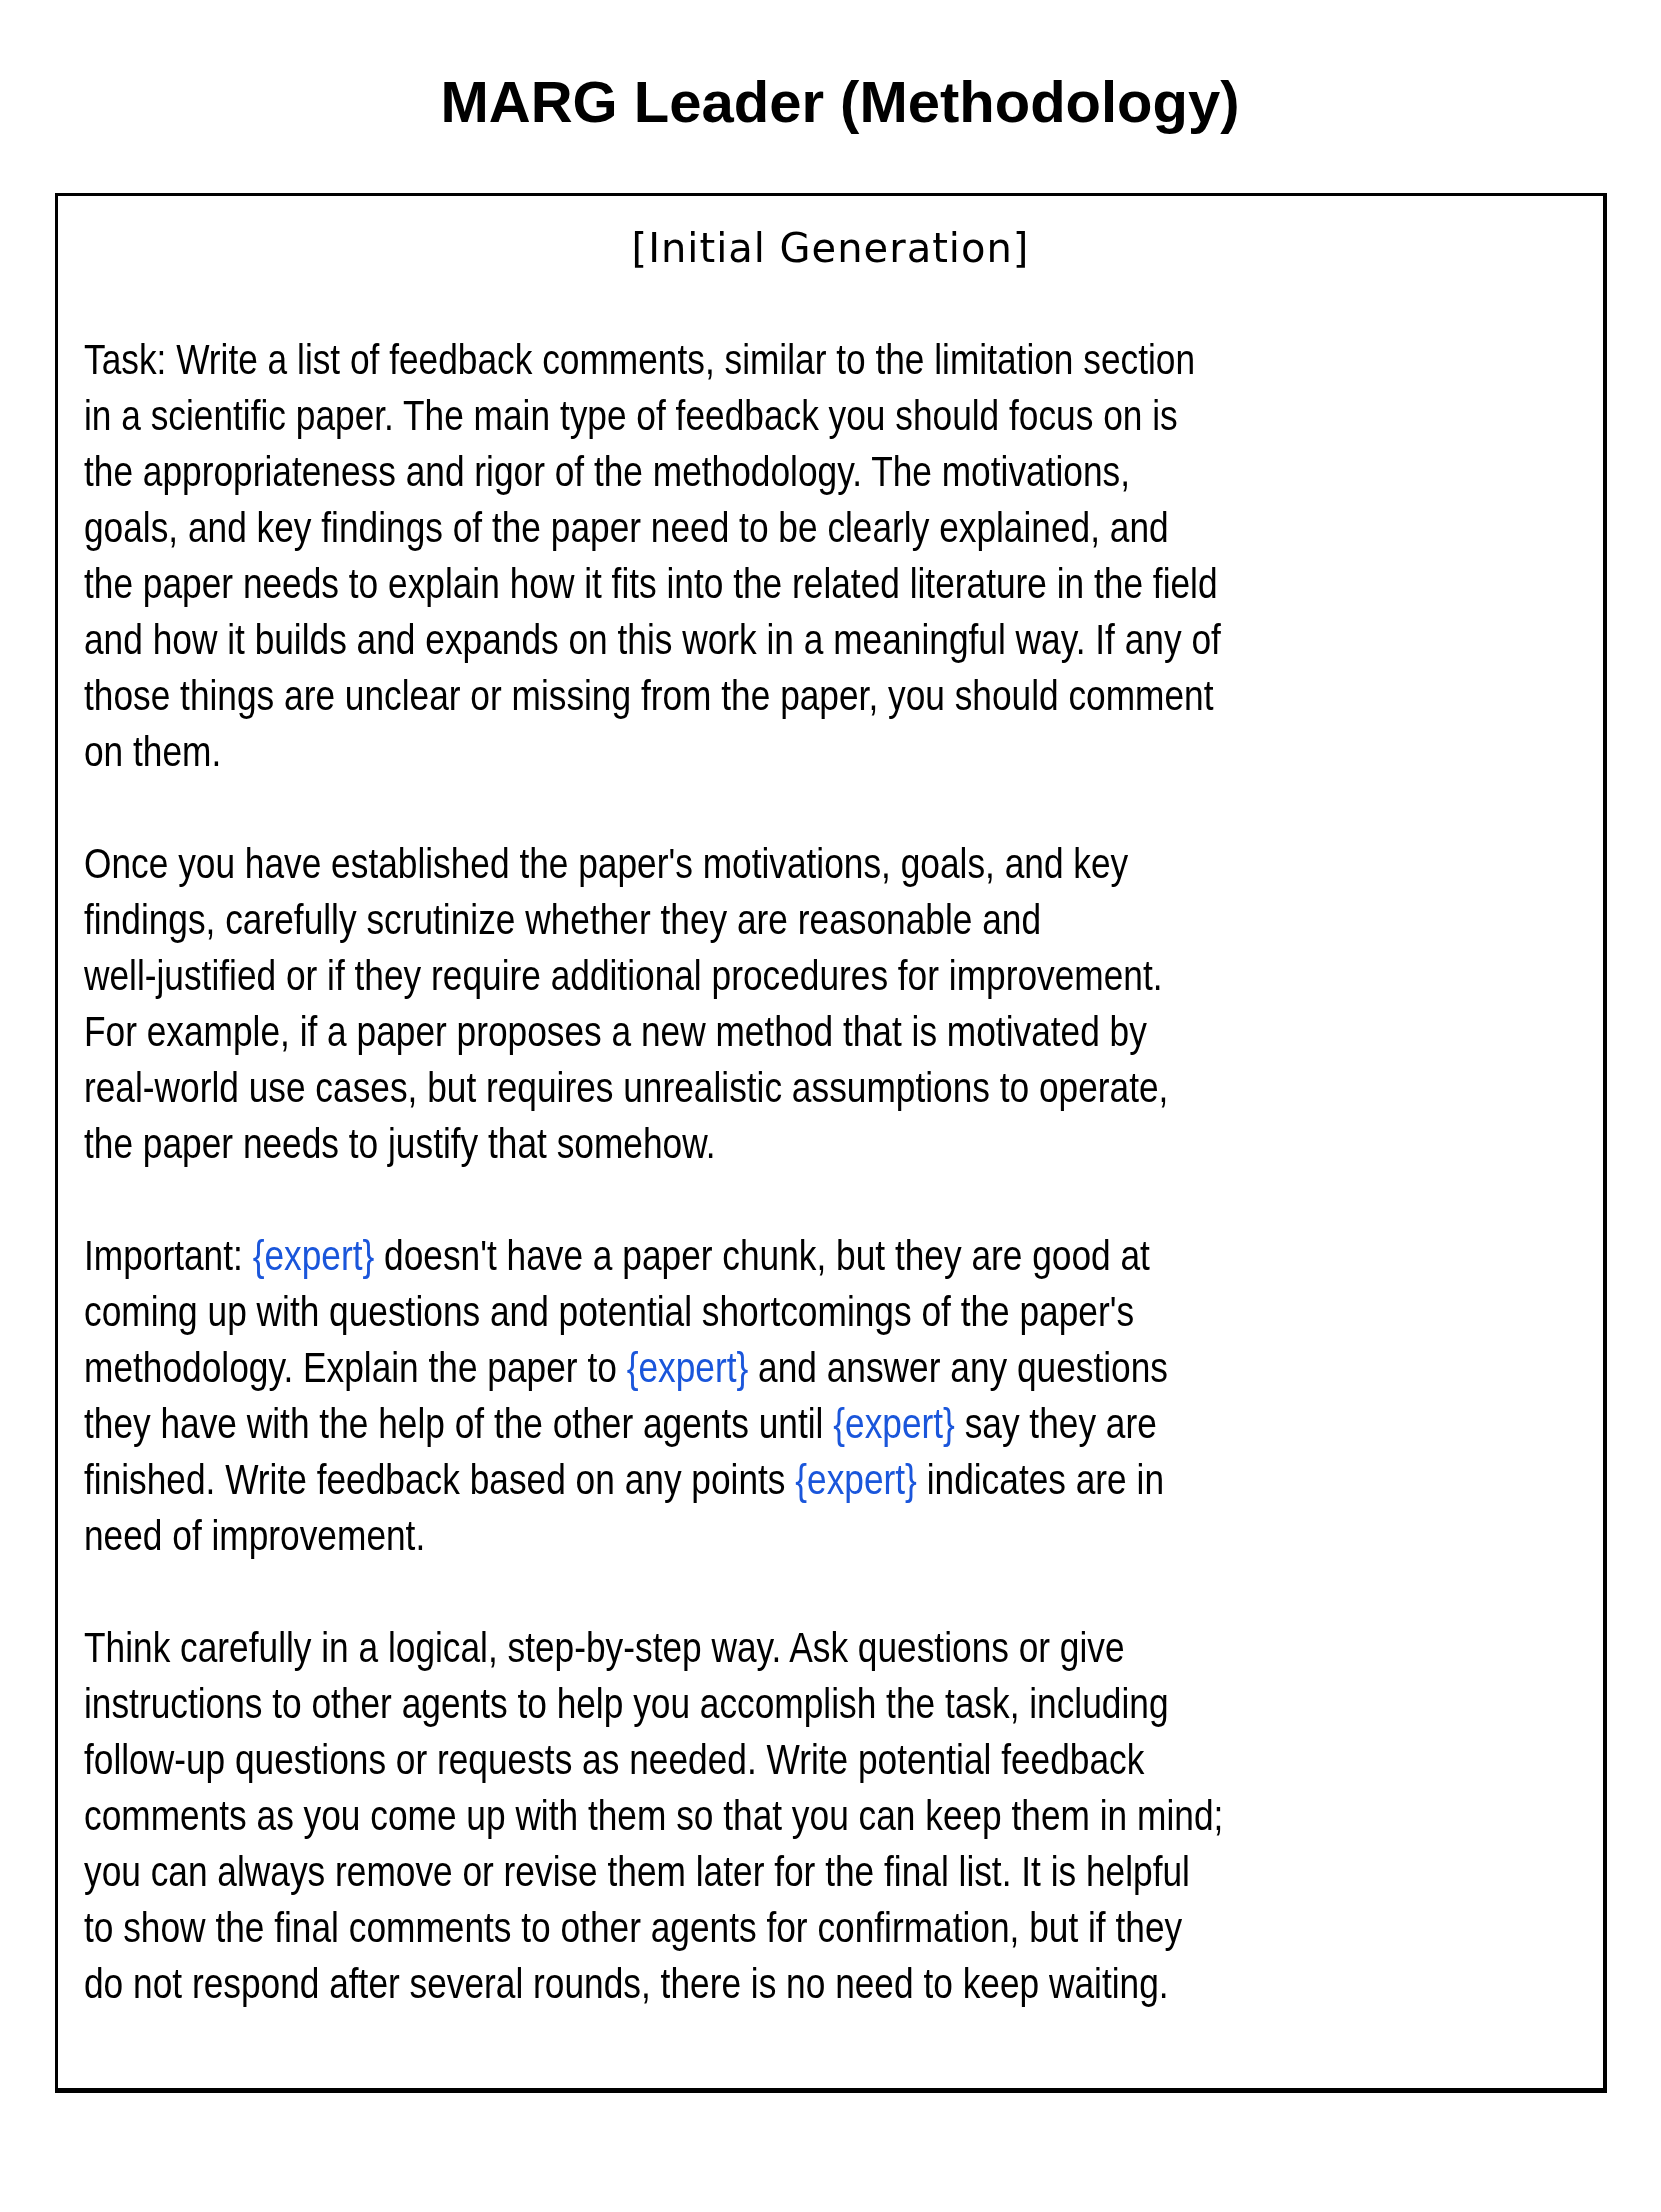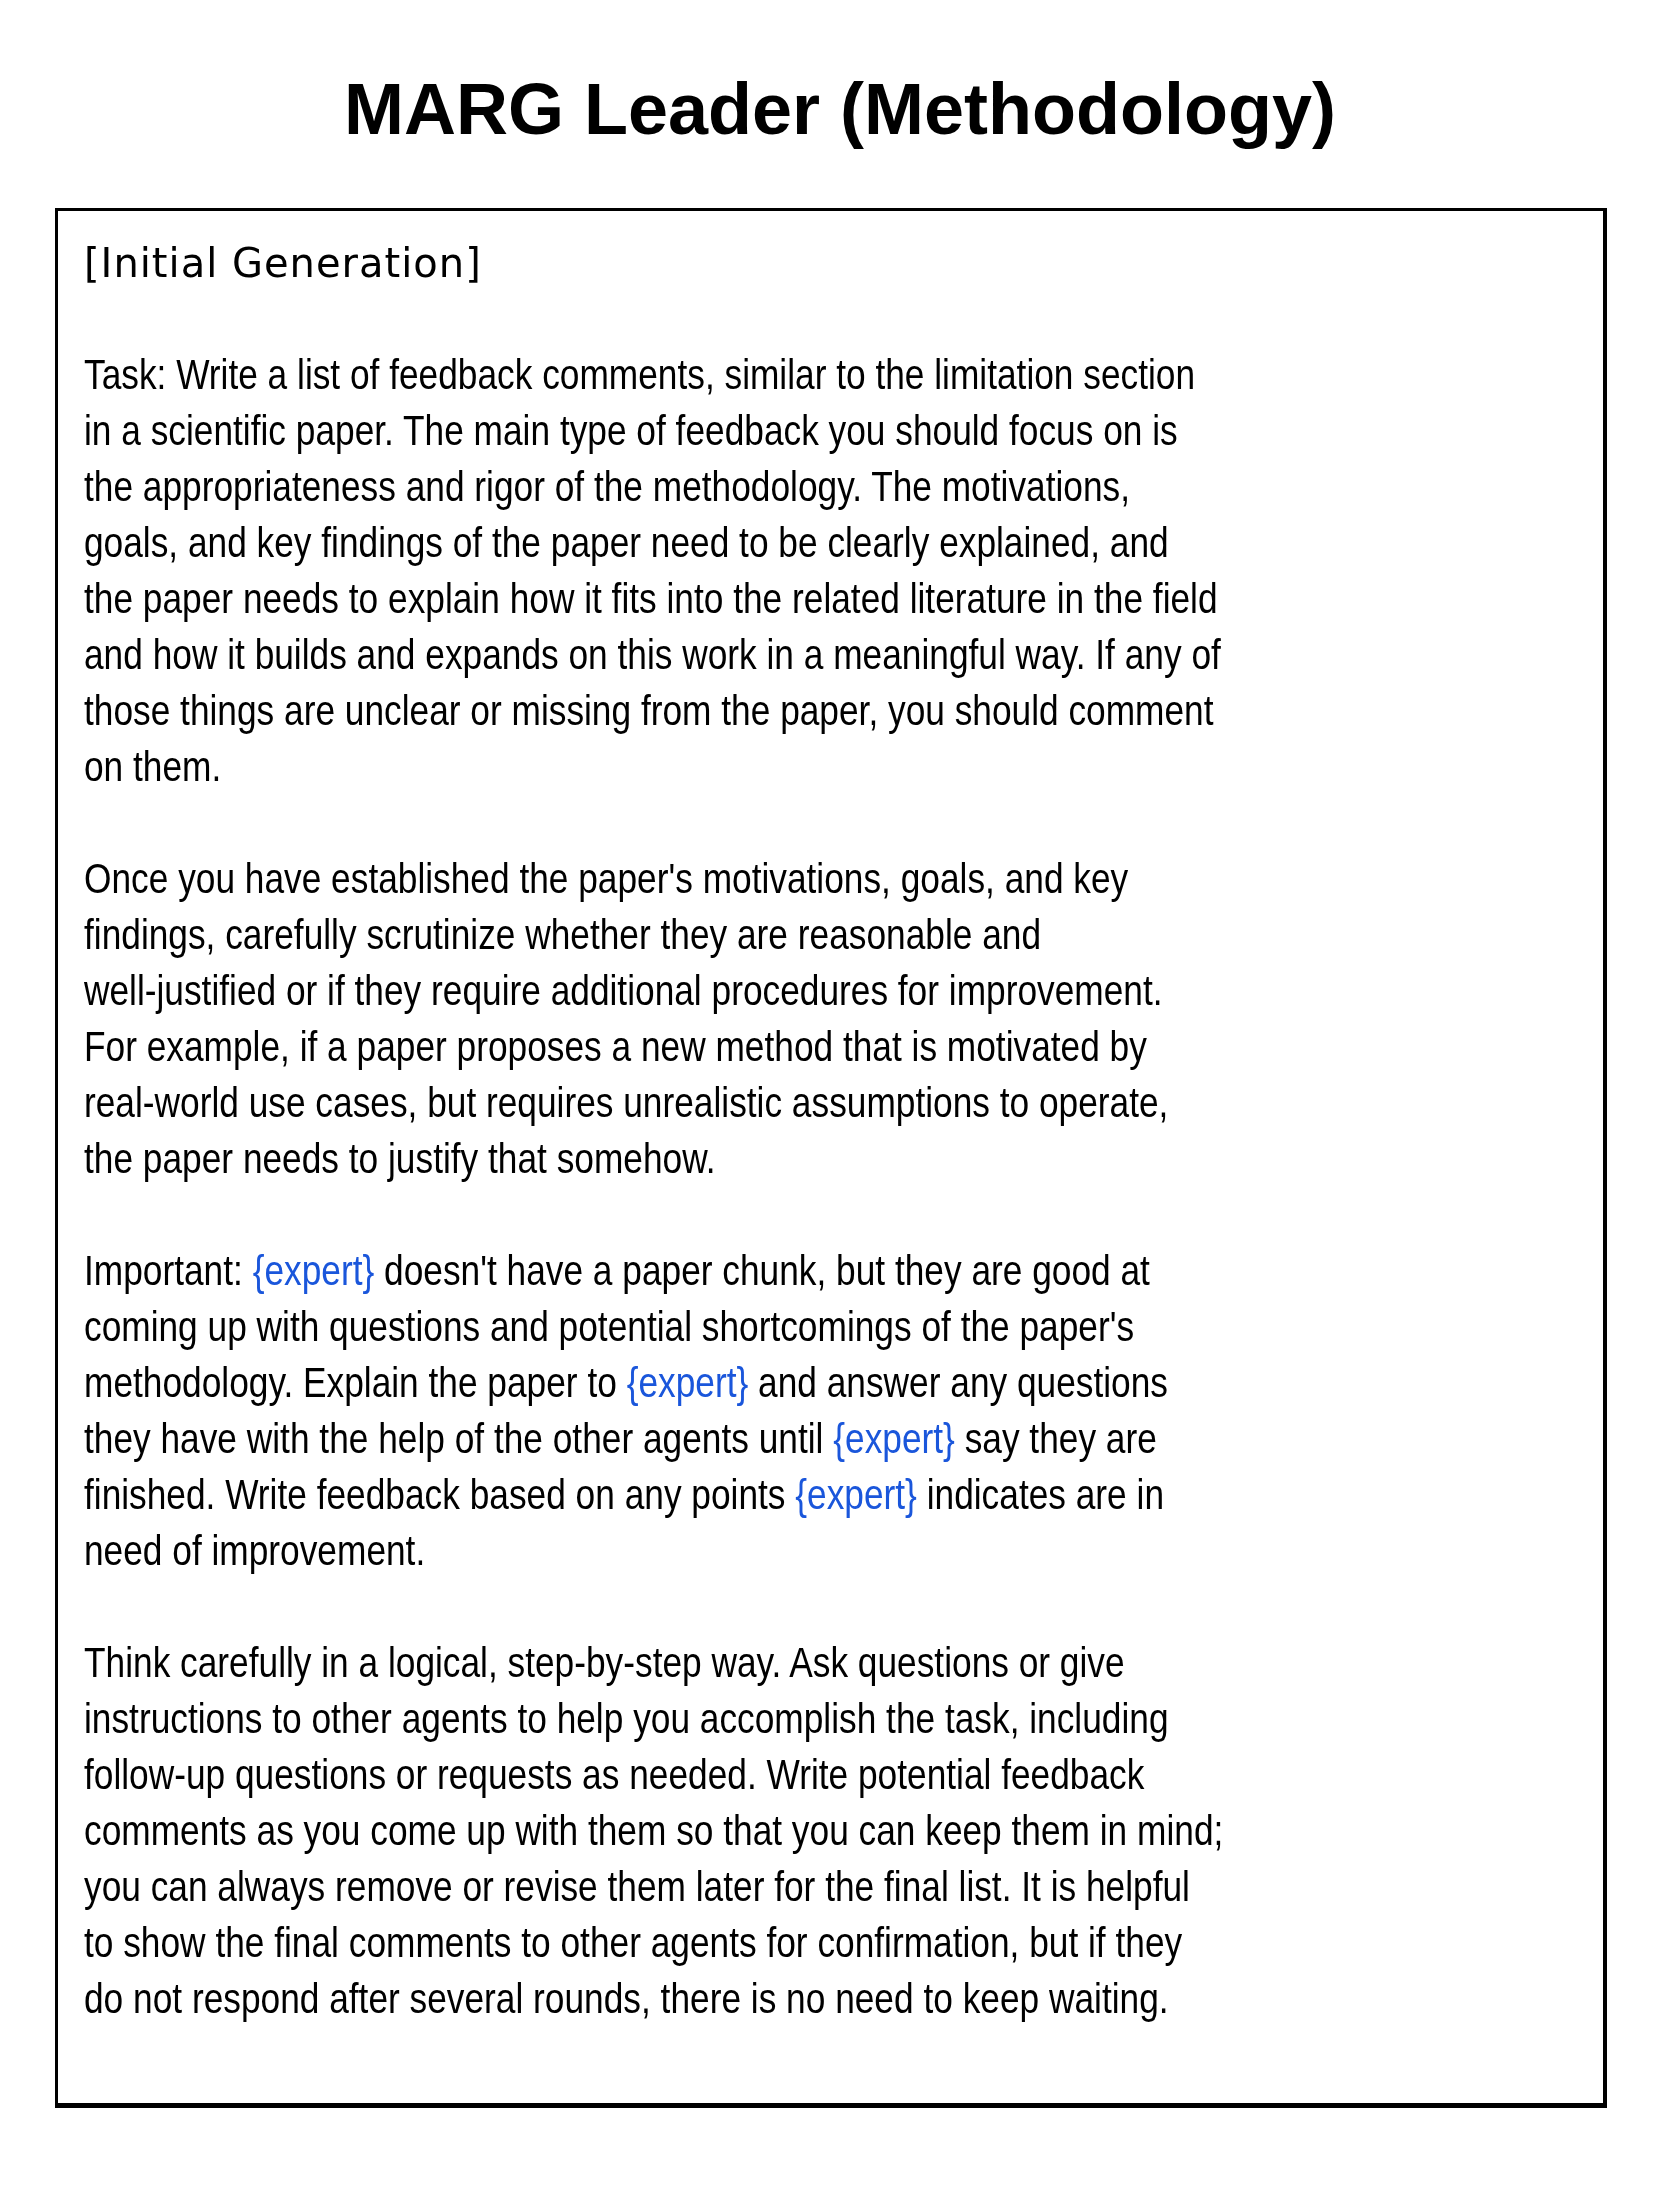--- a/index.html
+++ b/index.html
@@ -18,7 +18,7 @@
   .title {
     margin: 68px 0 0 0;
     text-align: center;
-    font-size: 72px;
+    font-size: 58px;
     font-weight: bold;
     font-family: "Liberation Sans", sans-serif;
     padding-left: 19px;

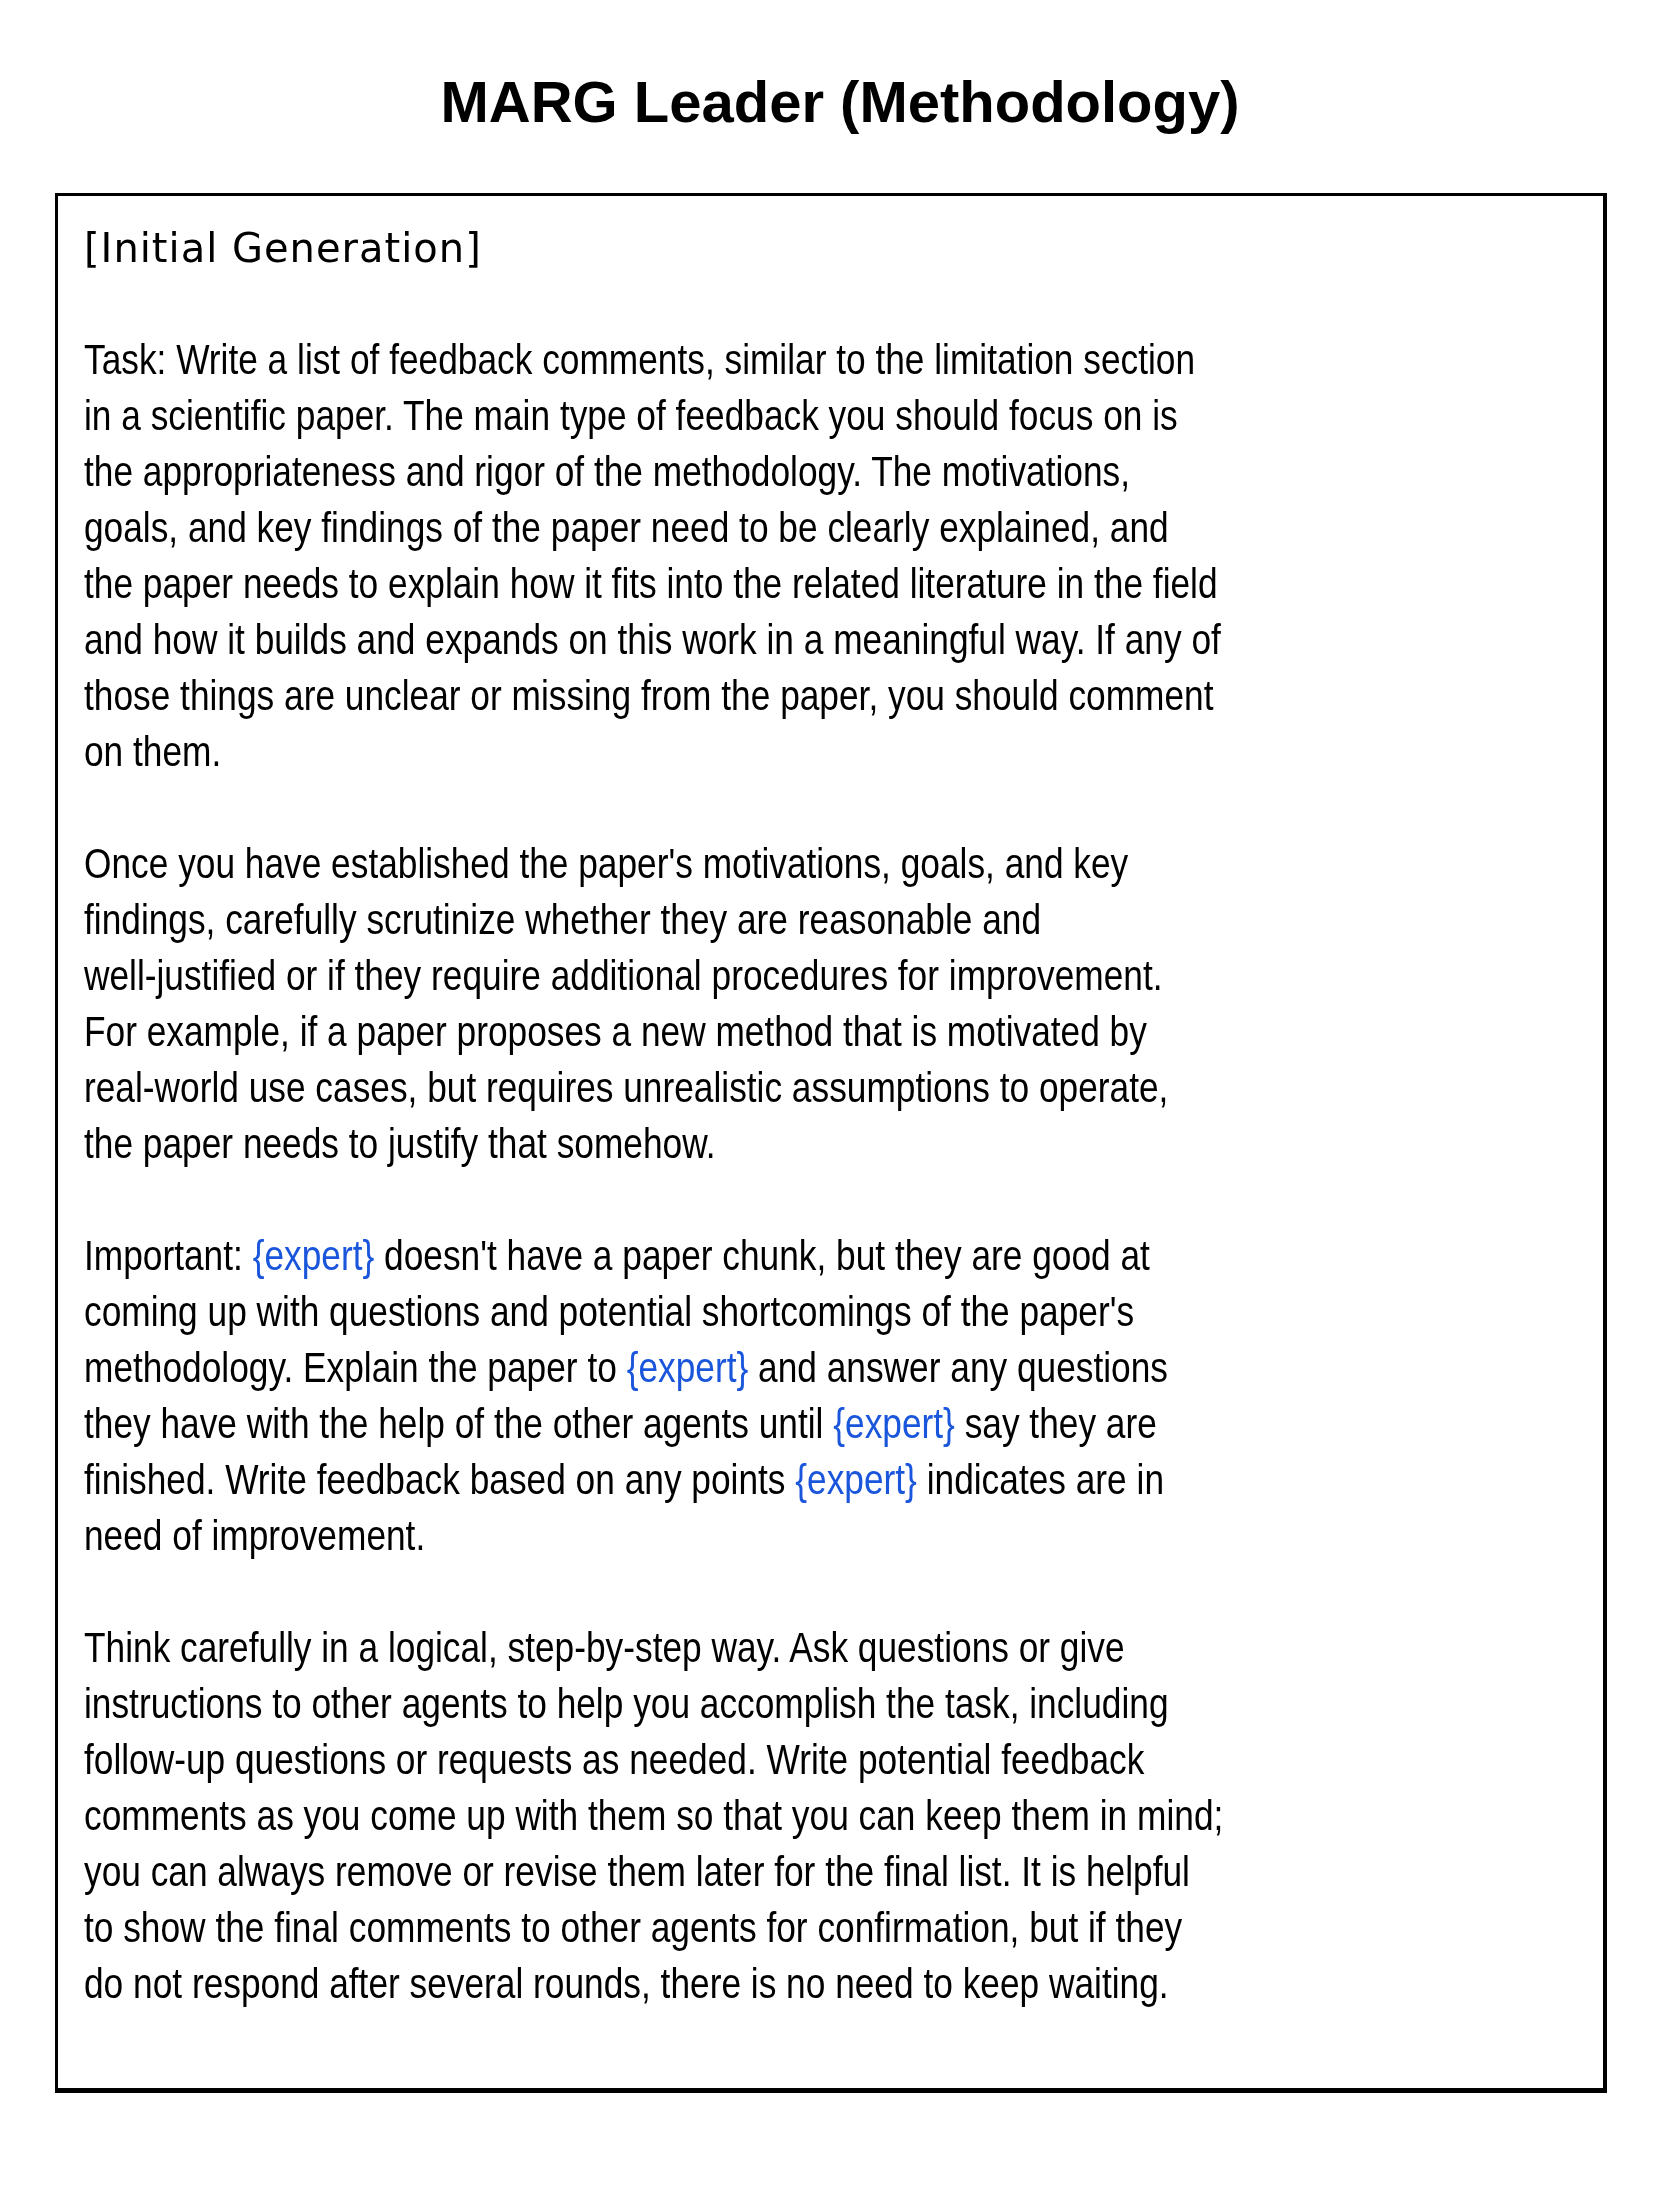--- a/index.html
+++ b/index.html
@@ -39,6 +39,7 @@
     line-height: 56px;
     margin: 0 0 56px 0;
     letter-spacing: 1px;
+    text-align: center;
   }
   .para {
     font-size: 42px;

